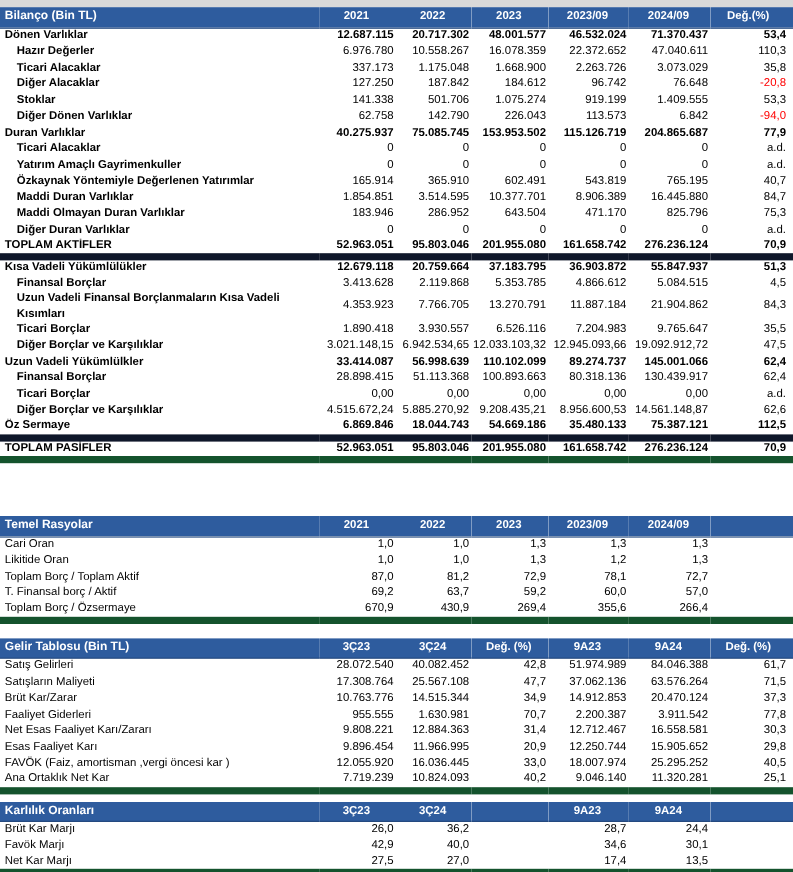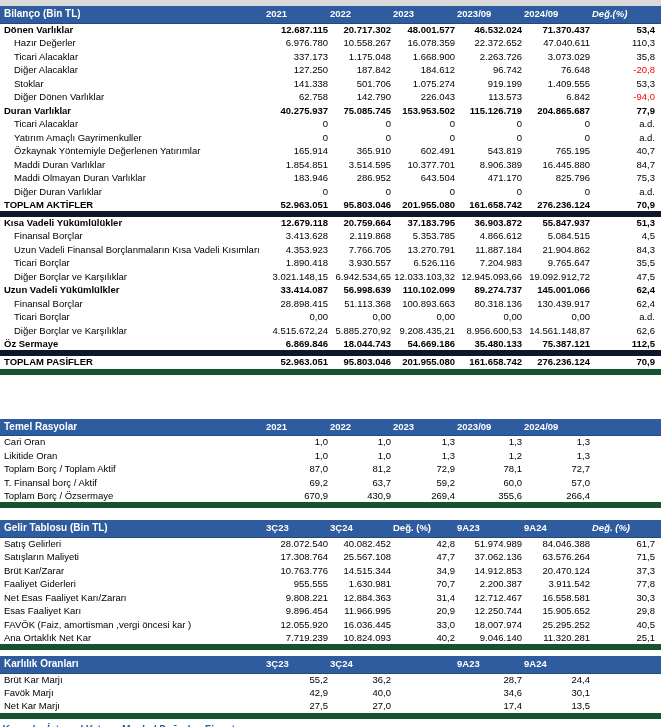--- a/index.html
+++ b/index.html
@@ -23,7 +23,7 @@
     color:var(--header-text);
     font-weight:bold;
     height:17px;
-    text-align:left;
+    text-align:center;
     padding:0 2px 1px 0;
     border-bottom:1px solid var(--header-edge);
   }

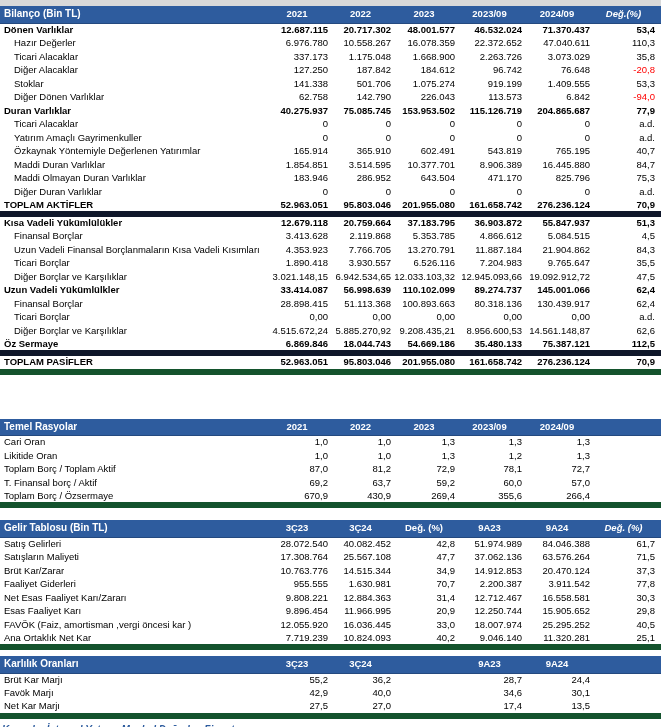--- a/index.html
+++ b/index.html
@@ -28,7 +28,7 @@
     border-bottom:1px solid var(--header-edge);
   }
   thead th.title{text-align:left;padding-left:4px;font-size:10px;}
-  thead th.lastcol{padding-right:6px;font-style:italic;}
+  thead th.lastcol{padding-right:6px;}
   tbody td{height:13.5px;line-height:12.5px;text-align:right;padding:0 2px 0 0;}
   tbody td.label{text-align:left;padding-left:4px;}
   tbody tr.indent td.label{padding-left:14px;}

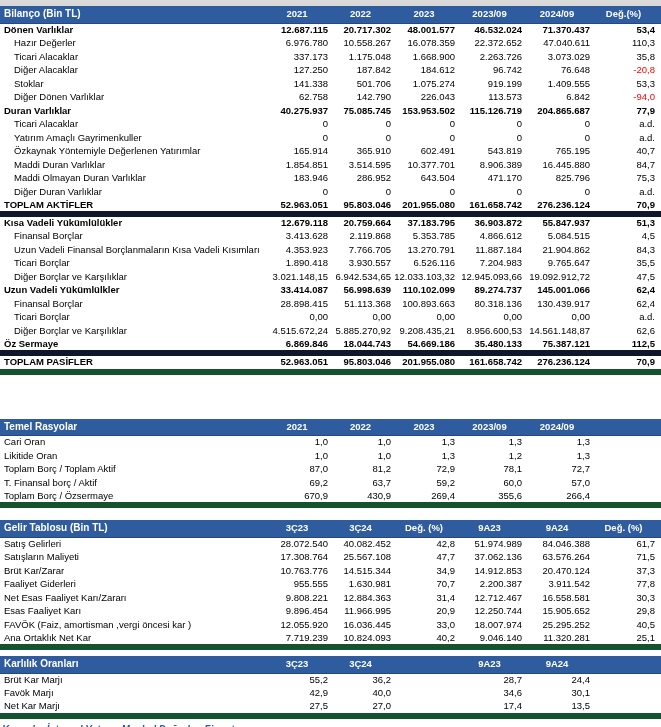--- a/index.html
+++ b/index.html
@@ -31,7 +31,7 @@
   thead th.lastcol{padding-right:6px;}
   tbody td{height:13.5px;line-height:12.5px;text-align:right;padding:0 2px 0 0;}
   tbody td.label{text-align:left;padding-left:4px;}
-  tbody tr.indent td.label{padding-left:14px;}
+  tbody tr.indent td.label{padding-left:14px;font-weight:bold;}
   tbody tr.bold td{font-weight:bold;}
   tbody td.lastcol{padding-right:6px;}
   tbody td.neg{color:var(--neg);}

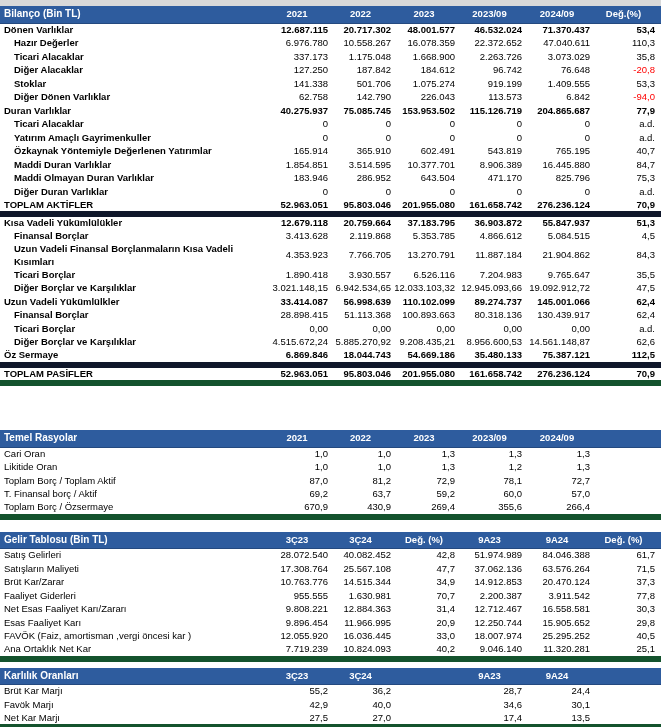--- a/index.html
+++ b/index.html
@@ -505,7 +505,7 @@
         <tbody>
           <tr>
             <td class="label">Brüt Kar Marjı</td>
-            <td>55,2</td>
+            <td>26,0</td>
             <td>36,2</td>
             <td></td>
             <td>28,7</td>

